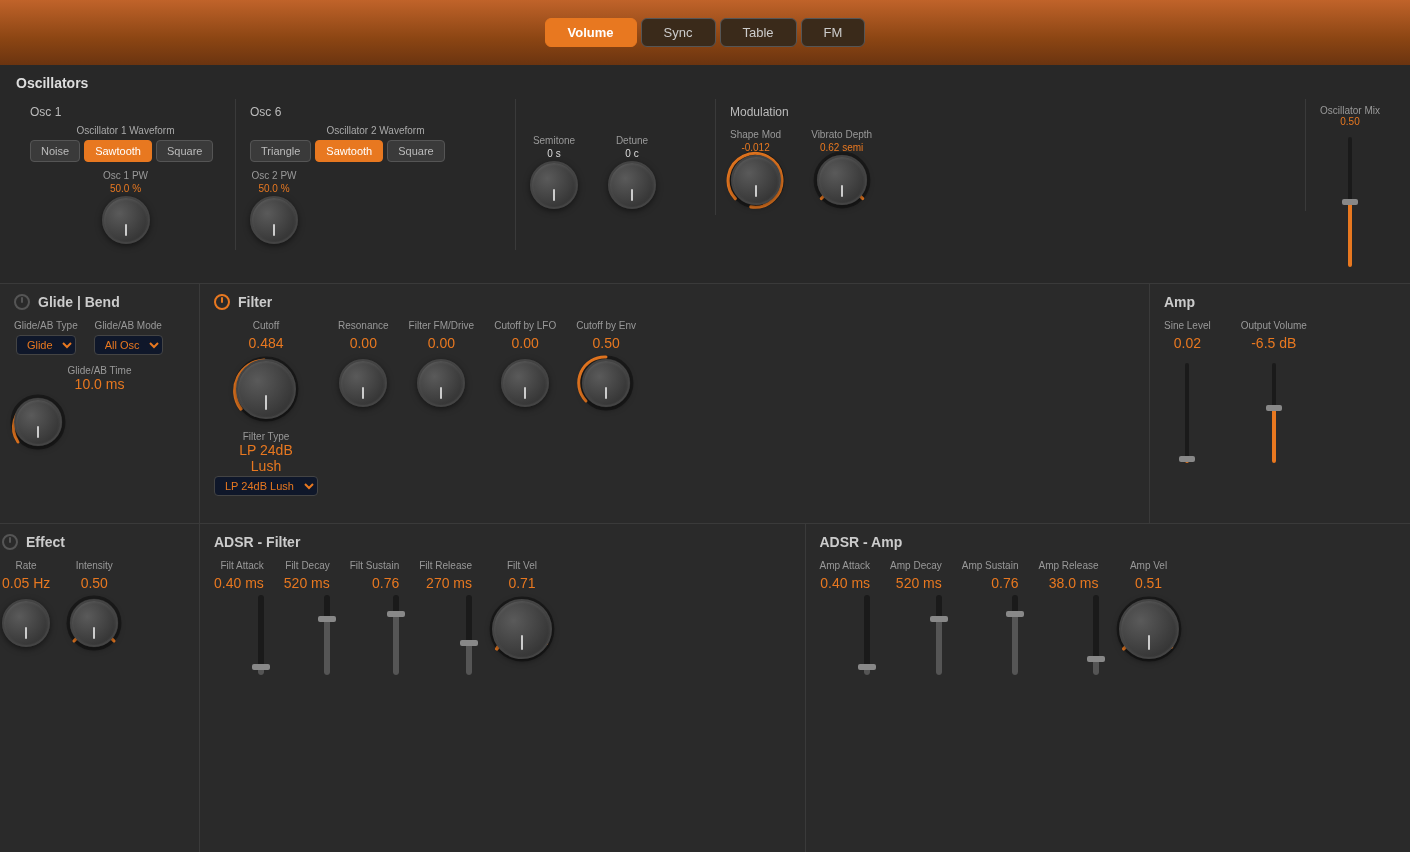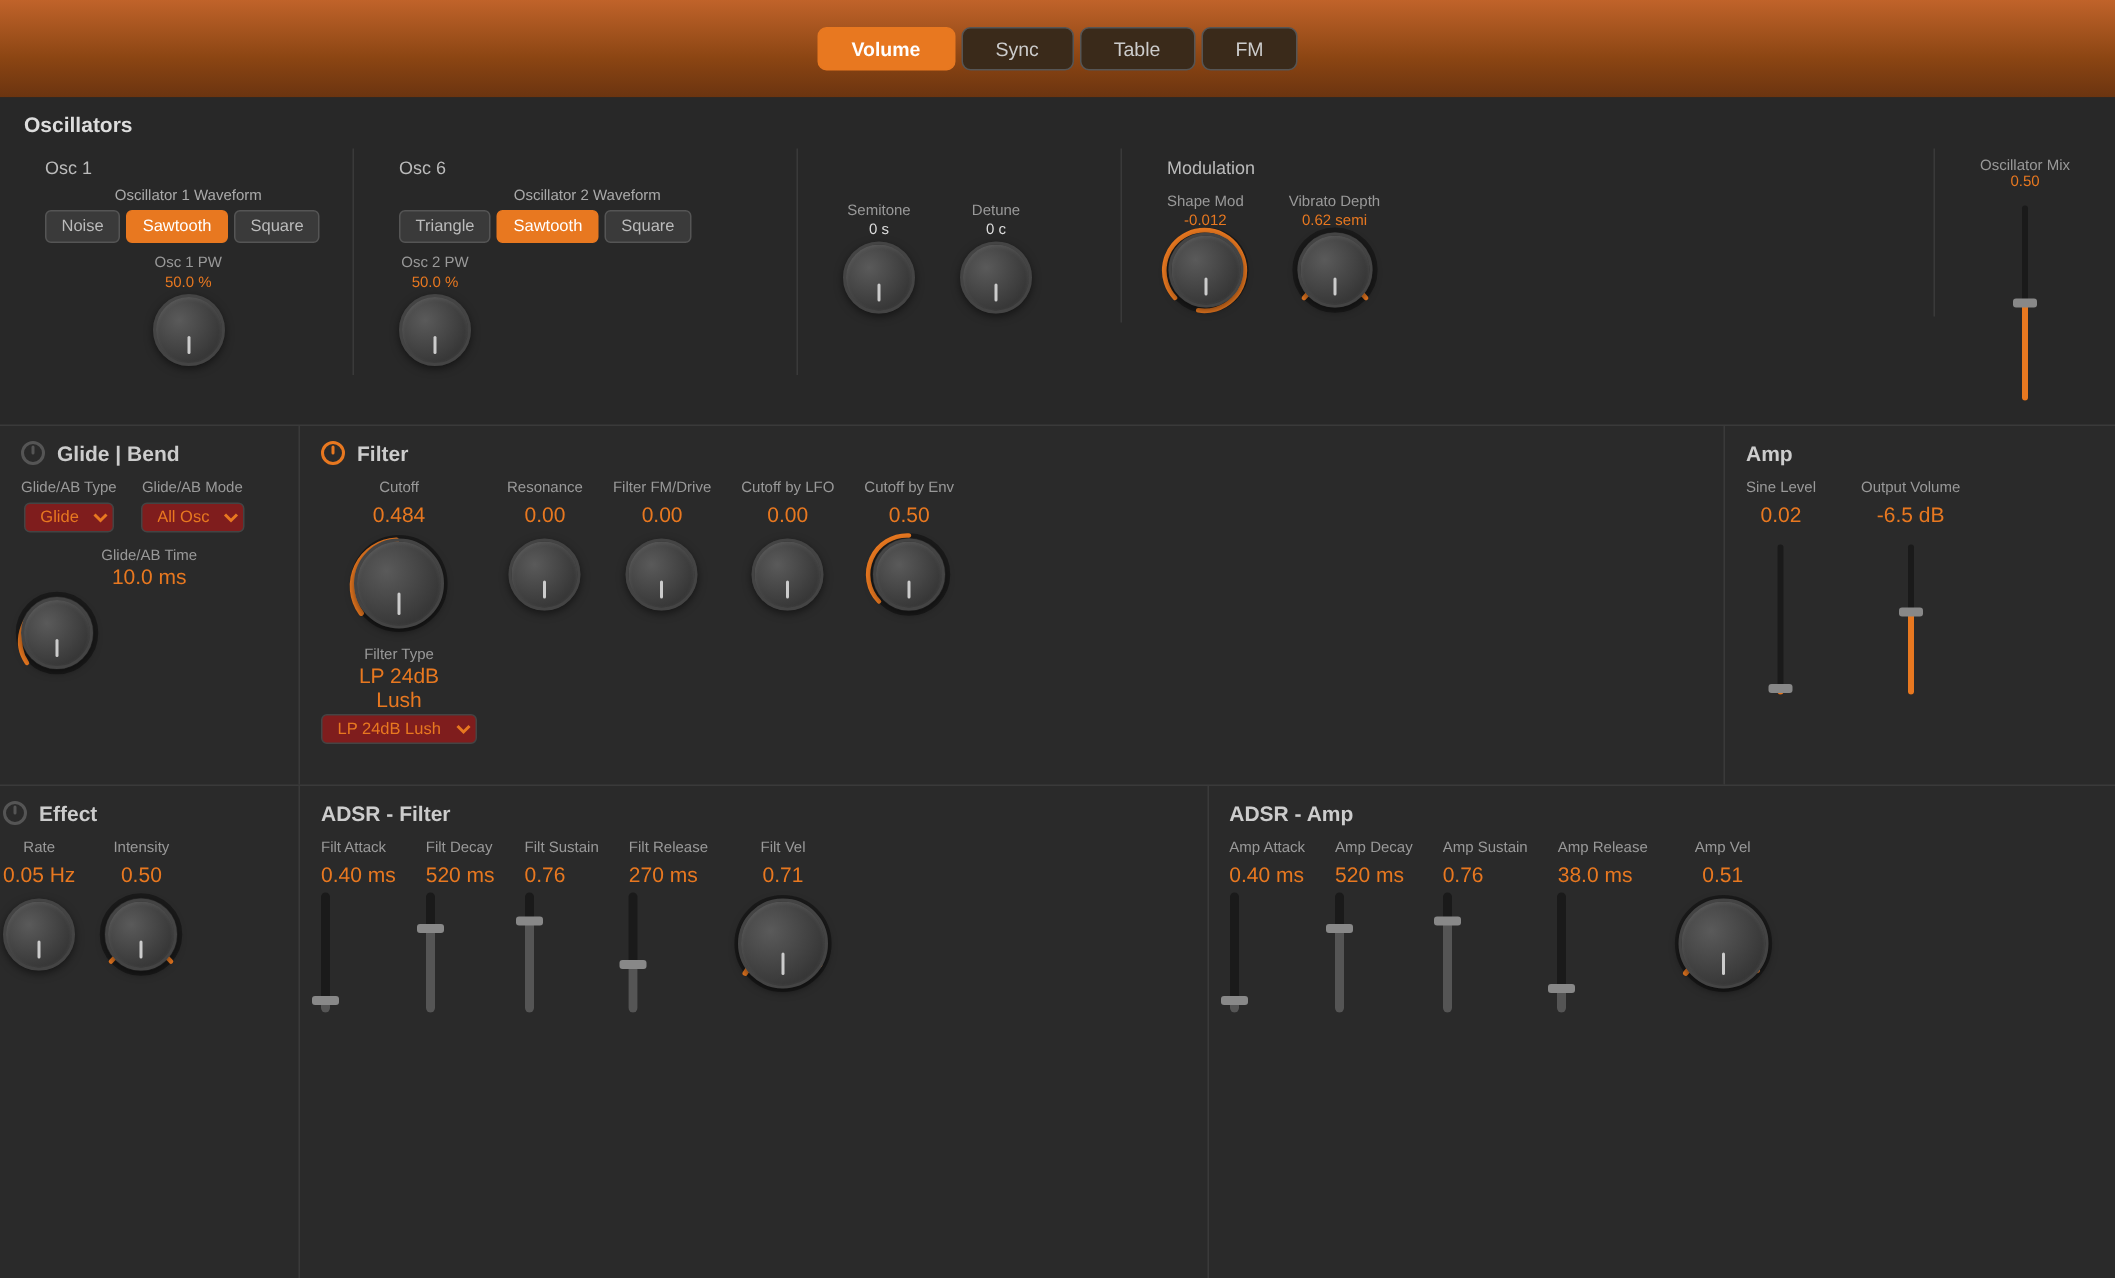--- a/index.html
+++ b/index.html
@@ -61,7 +61,7 @@
     }
     .osc-row {
       display: flex;
-      gap: 16px;
+      gap: 0;
       align-items: flex-start;
     }
 

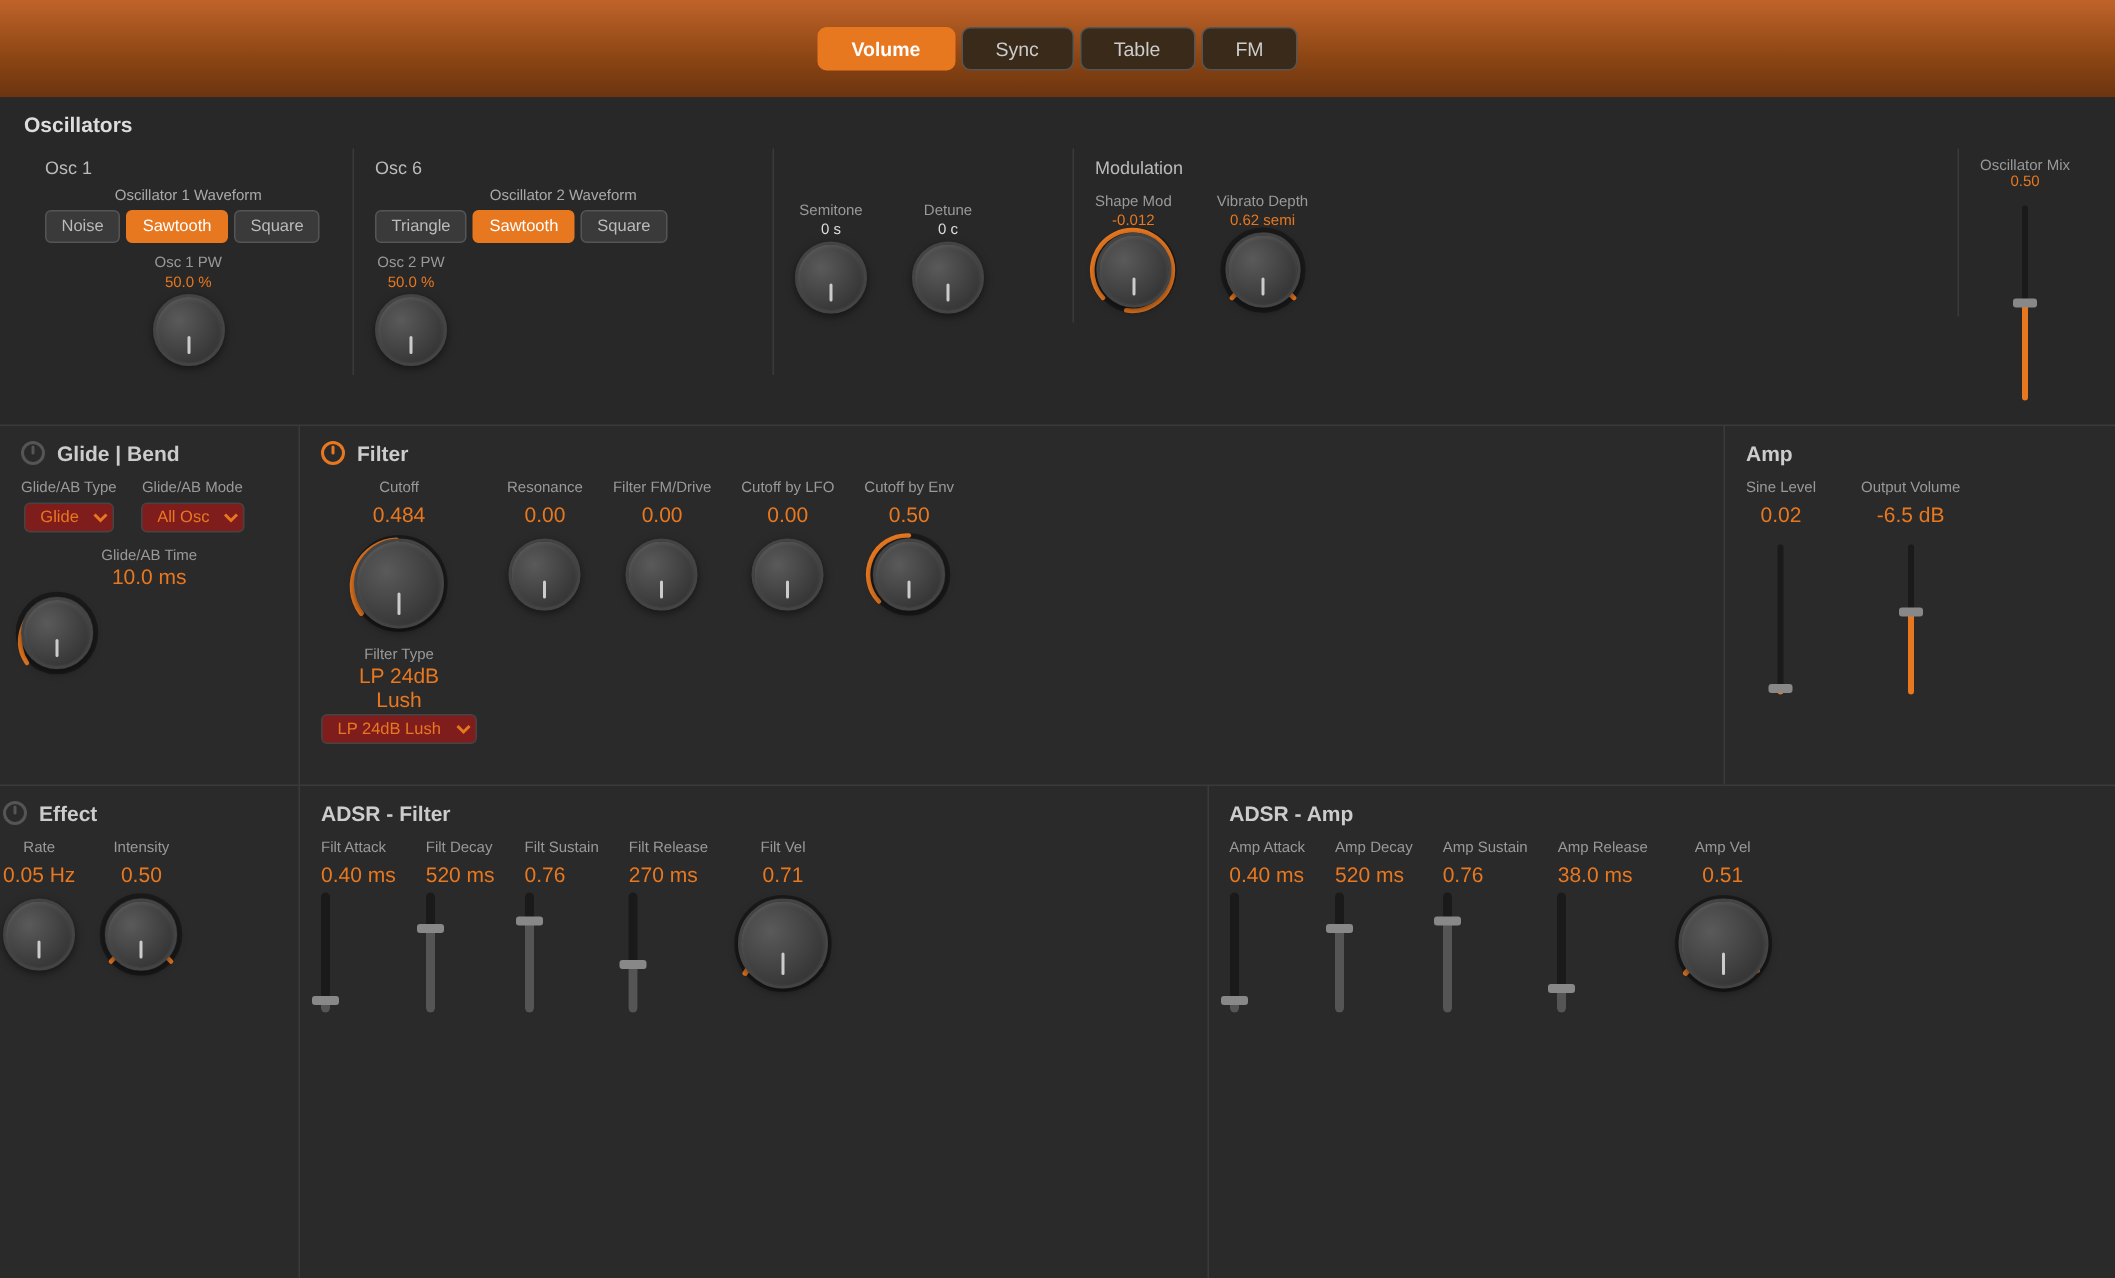--- a/index.html
+++ b/index.html
@@ -246,7 +246,7 @@
 
     
     .select-field {
-      background: #7f1d1d;
+      background: #0f172a;
       border: 1px solid #444;
       border-radius: 4px;
       color: #e87820;

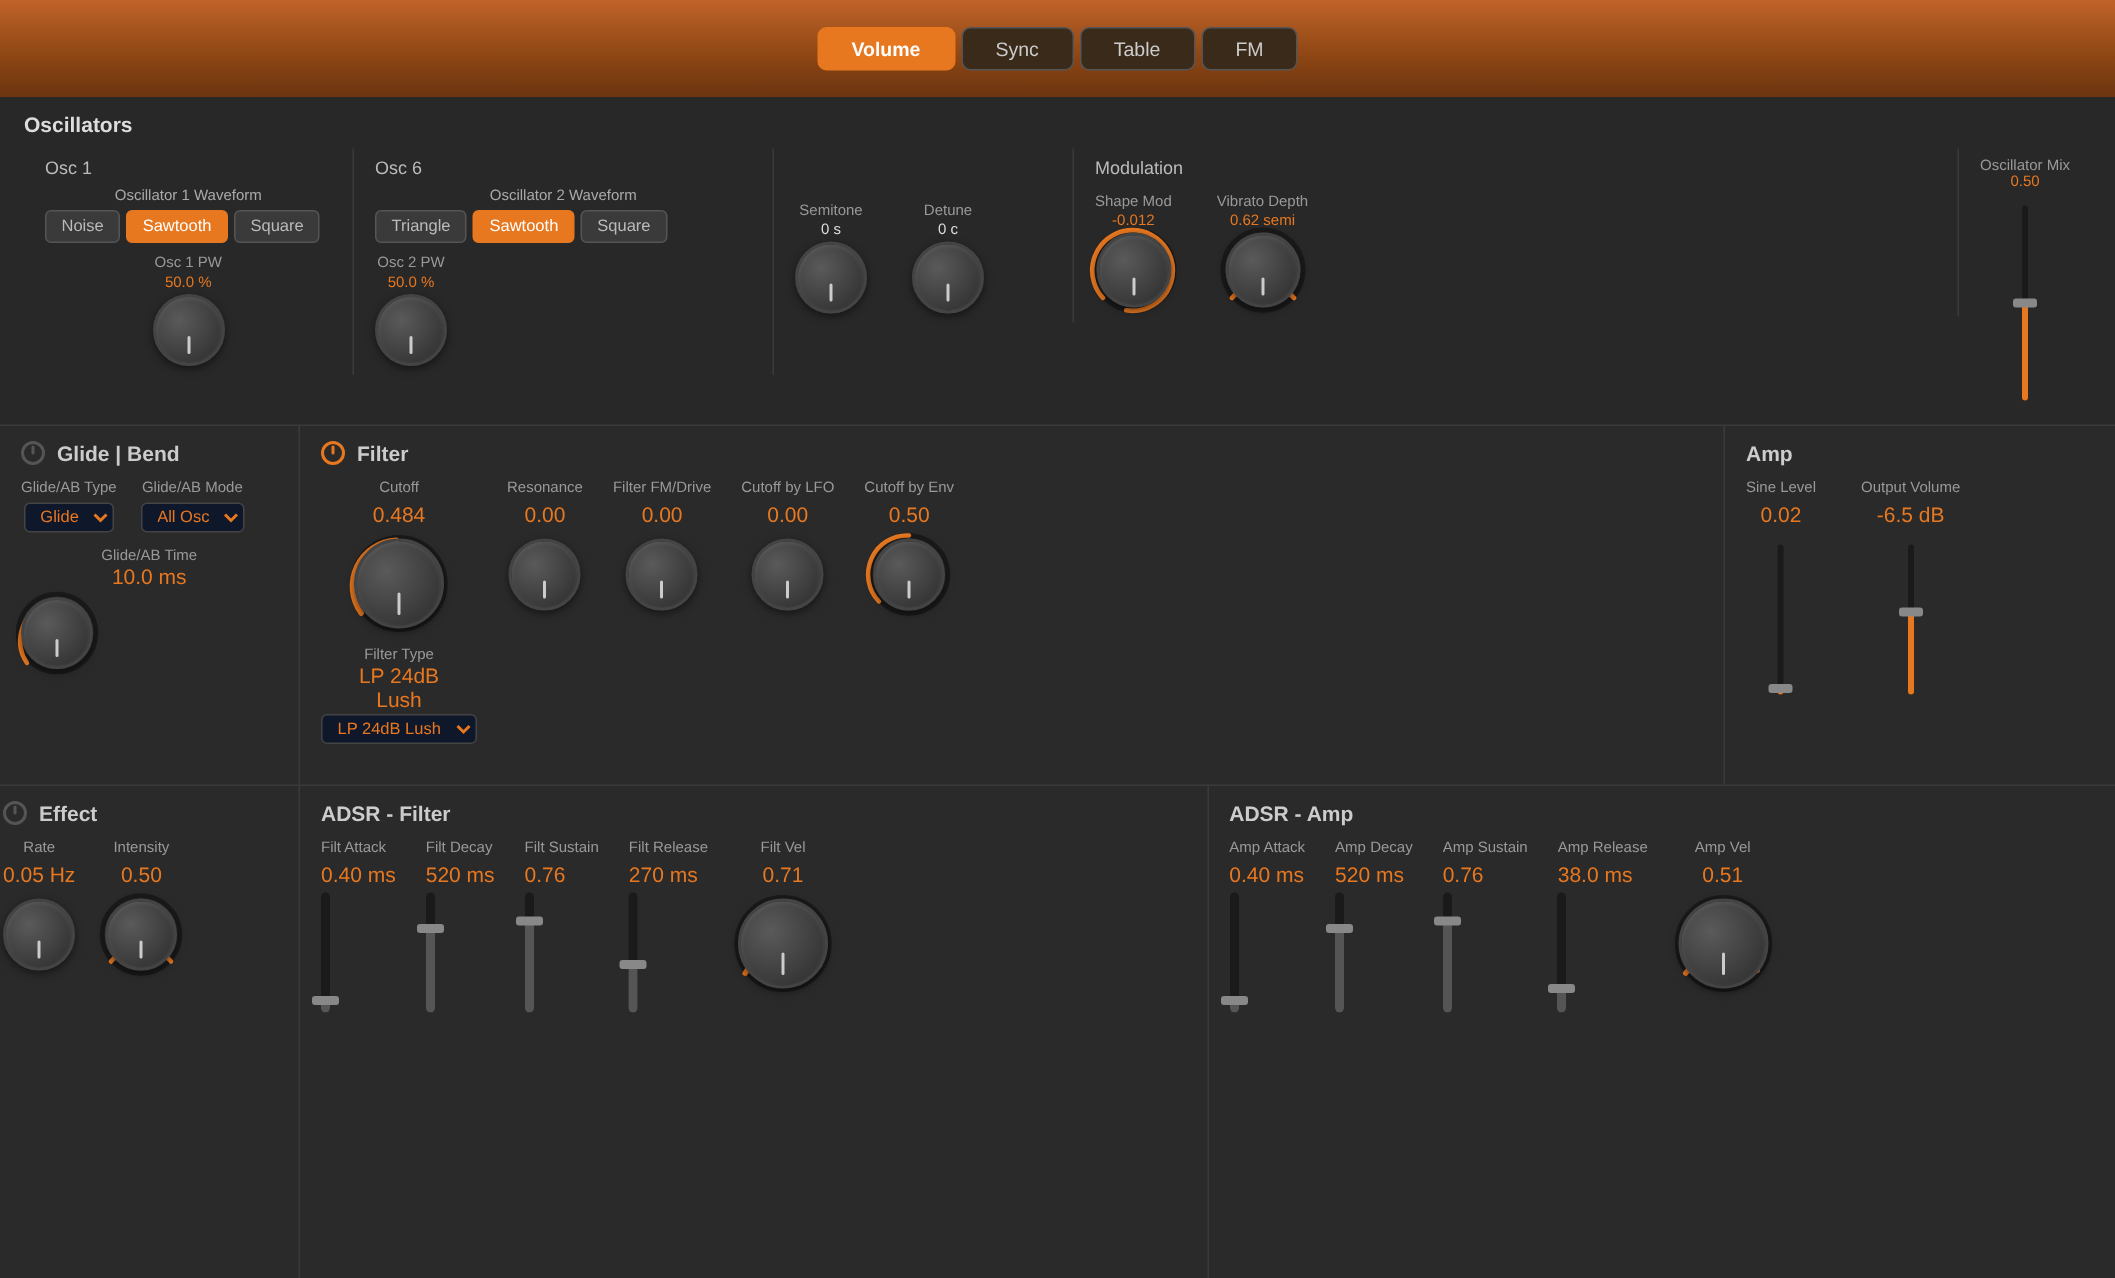--- a/index.html
+++ b/index.html
@@ -299,7 +299,7 @@
     .adsr-slider {
       display: flex;
       flex-direction: column;
-      align-items: flex-start;
+      align-items: flex-end;
       gap: 4px;
     }
     .adsr-track {

